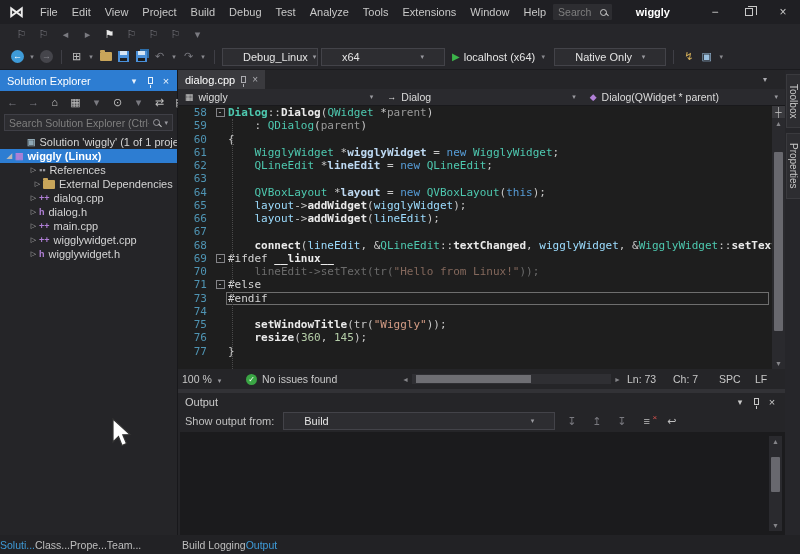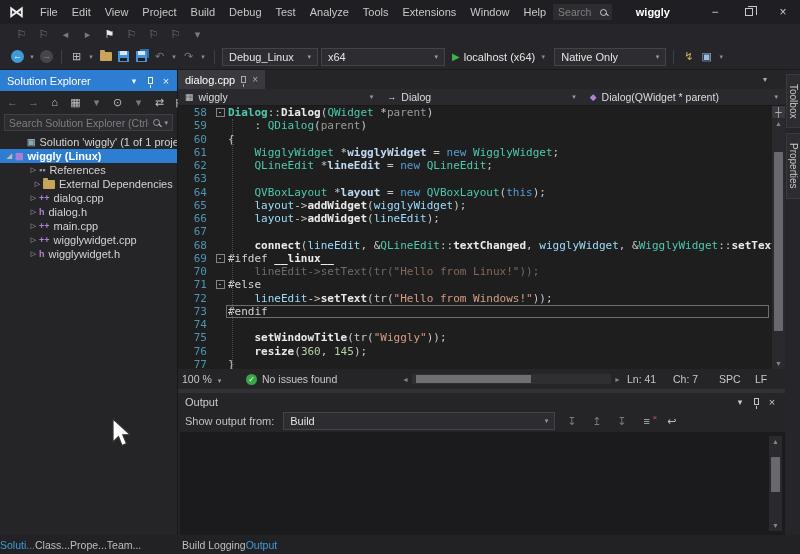--- a/index.html
+++ b/index.html
@@ -37,7 +37,7 @@
   .floppy::before { content:""; position:absolute; top:0; left:2px; width:7px; height:4px; background:#D6E6F5; }
   .floppy::after { content:""; position:absolute; bottom:1px; left:2px; width:7px; height:3px; background:#1E1E1E; }
   .floppy.all { box-shadow:3px -3px 0 -1px #2D6DA8; }
-  .combo { height:18px; background:#2D2D31; border:1px solid #434349; display:flex; align-items:center; padding:0 6px; color:#E4E4E4; font-size:11px; }
+  .combo { height:18px; background:#2D2D31; border:1px solid #434349; display:flex; align-items:center; padding:0 20px; color:#E4E4E4; font-size:11px; }
   .combo .caret { margin-left:auto; color:#9A9AA0; font-size:7px; padding-left:5px; }
   .run-btn { display:flex; align-items:center; gap:4px; padding:0 4px; color:#E4E4E4; }
   .run-glyph { color:#3CB44A; font-size:10px; }

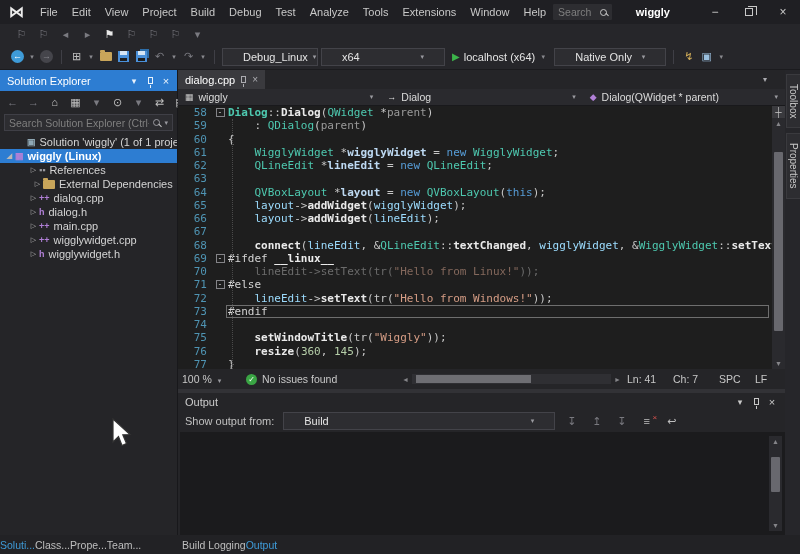--- a/index.html
+++ b/index.html
@@ -421,11 +421,6 @@
             </span>
             <span class="code-text"><span class="tok-pp">#else</span></span>
           </div>
-          <div class="code-line">
-            <span class="ln">72</span>
-            <span class="fold"></span>
-            <span class="code-text"><span class="tok-op">    </span><span class="tok-var">lineEdit</span><span class="tok-op">-&gt;</span><span class="tok-fn">setText</span><span class="tok-op">(tr(</span><span class="tok-str">"Hello from Windows!"</span><span class="tok-op">));</span></span>
-          </div>
           <div class="code-line current">
             <span class="ln">73</span>
             <span class="fold"></span>

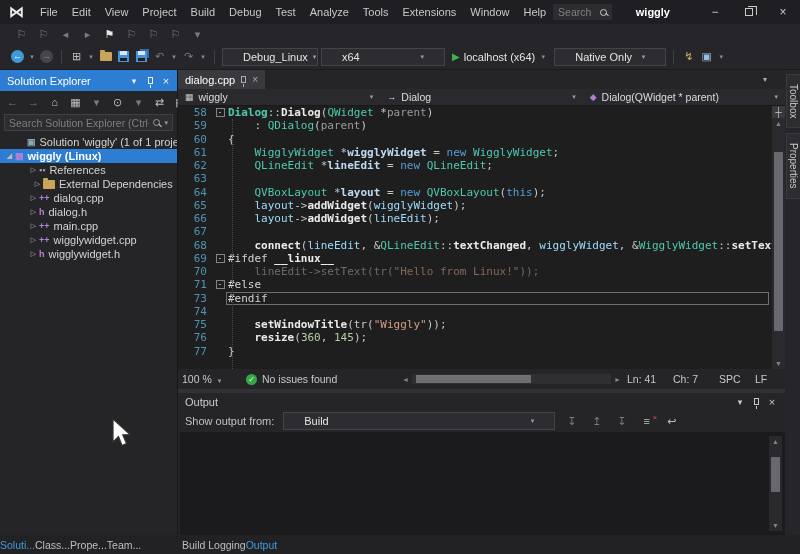--- a/index.html
+++ b/index.html
@@ -473,7 +473,7 @@
           <span style="font-size:7px;color:#858589">►</span>
         </div>
         <div class="stat-grp">
-          <span class="stat-item">Ln: 41</span>
+          <span class="stat-item">Ln: 73</span>
           <span class="stat-item">Ch: 7</span>
           <span class="stat-item" style="width:36px">SPC</span>
           <span class="stat-item" style="width:20px">LF</span>

